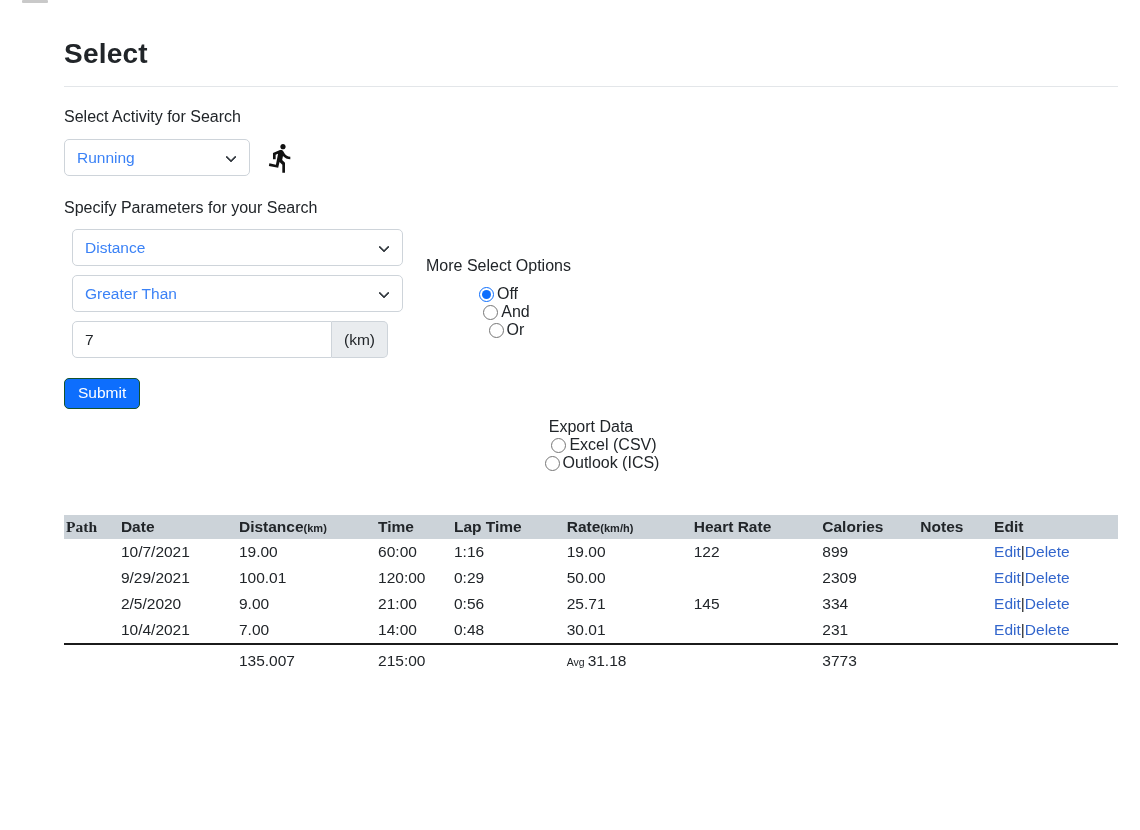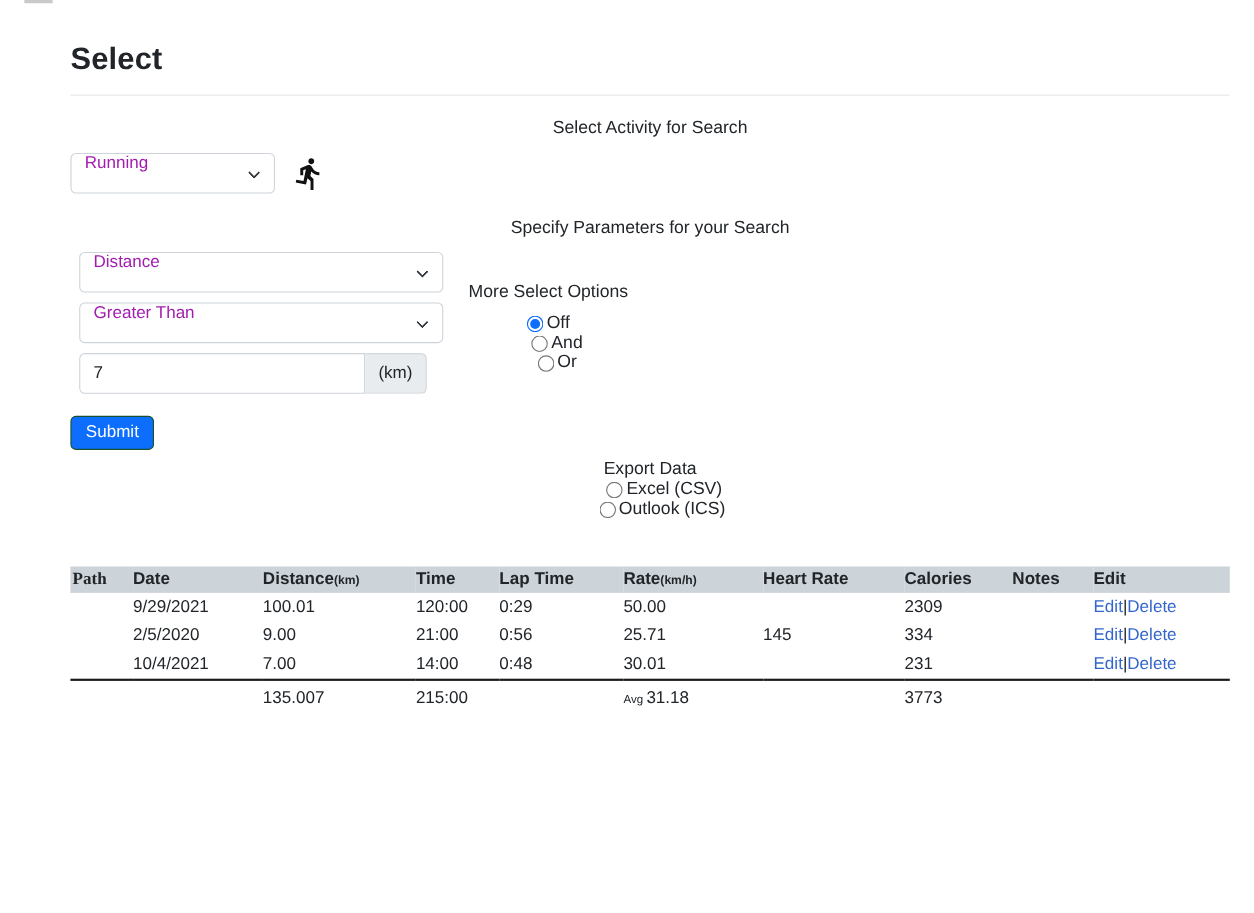--- a/index.html
+++ b/index.html
@@ -20,7 +20,7 @@
     letter-spacing: .2px;
   }
   hr.rule { border: none; border-top: 1px solid #e3e6e9; margin: 16px 0 21px 0; }
-  .field-label { font-size: 16px; color: #212529; text-align: center; }
+  .field-label { font-size: 16px; color: #212529; }
 
   
   .sel {

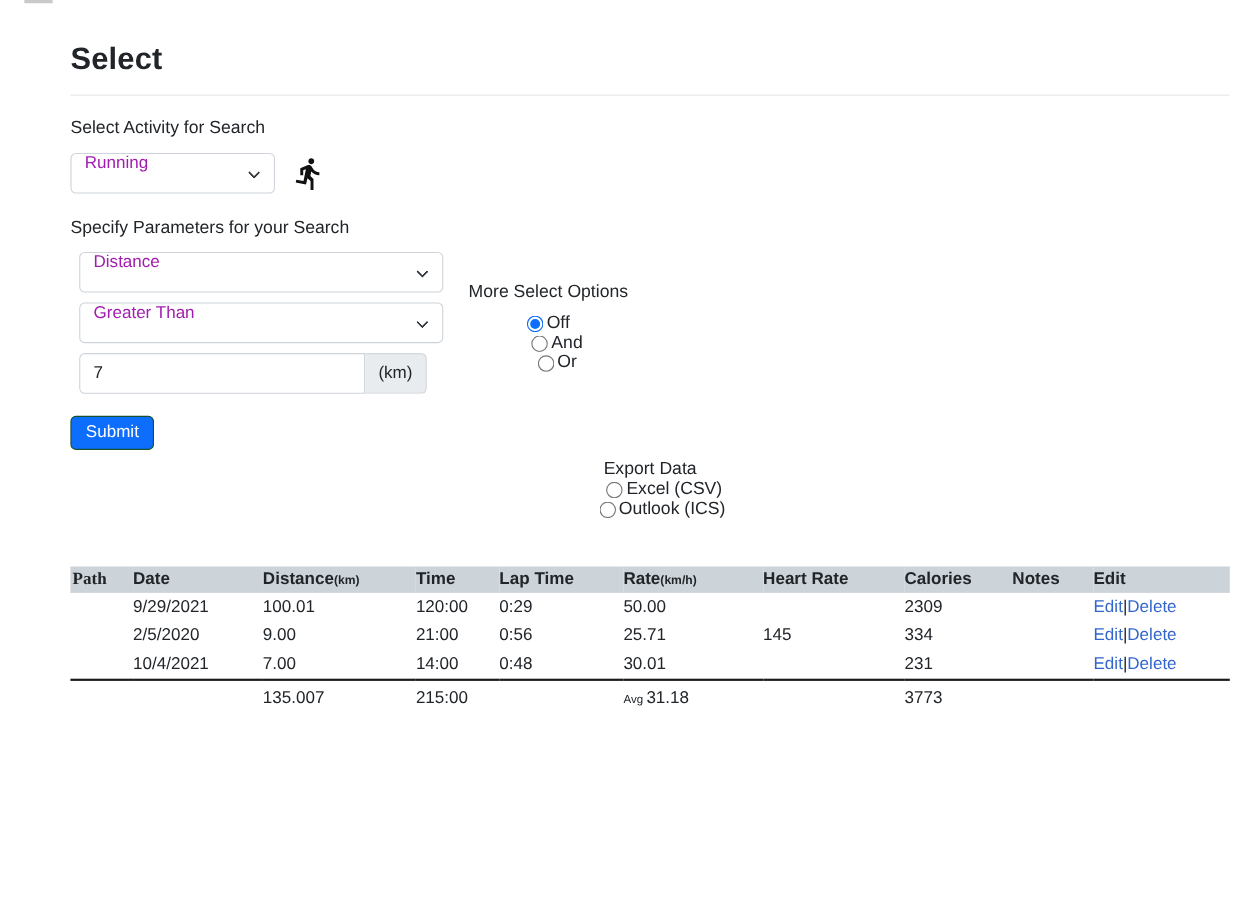--- a/index.html
+++ b/index.html
@@ -25,8 +25,8 @@
   
   .sel {
     position: relative; border: 1px solid #ced4da; border-radius: 5px;
-    background: #fff; height: 37px; display: flex; align-items: flex-start;
-    padding: 0 30px 0 12px; font-size: 15.5px; color: #a21caf; cursor: pointer;
+    background: #fff; height: 37px; display: flex; align-items: center;
+    padding: 0 30px 0 12px; font-size: 15.5px; color: #3b82f6; cursor: pointer;
   }
   .sel .chev {
     position: absolute; right: 14px; top: 13px; width: 8px; height: 8px;

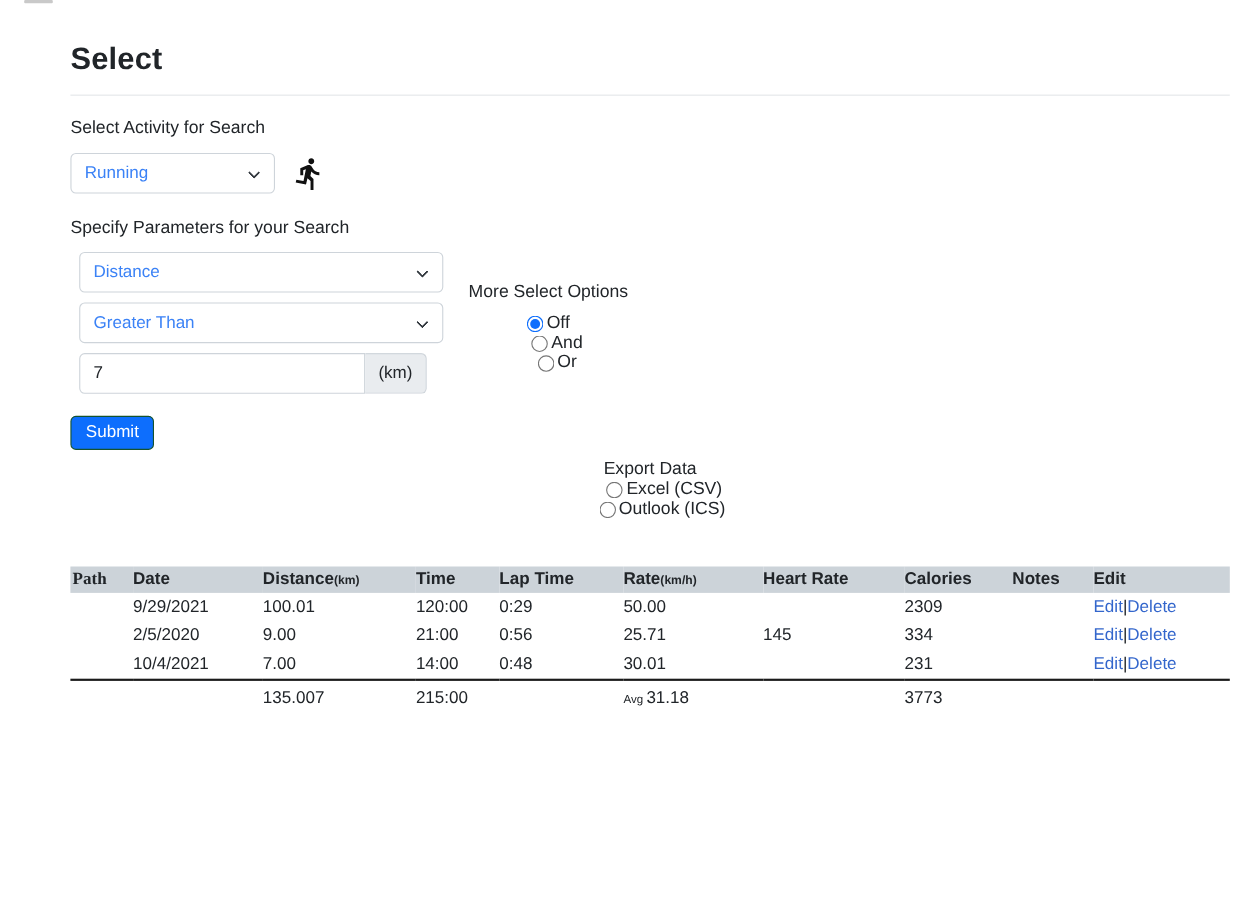--- a/index.html
+++ b/index.html
@@ -190,6 +190,18 @@
     <tbody>
       <tr>
         <td></td>
+        <td>10/7/2021</td>
+        <td>19.00</td>
+        <td>60:00</td>
+        <td>1:16</td>
+        <td>19.00</td>
+        <td>122</td>
+        <td>899</td>
+        <td></td>
+        <td><a class="row-link">Edit</a><span class="pipe-sep">|</span><a class="row-link">Delete</a></td>
+      </tr>
+      <tr>
+        <td></td>
         <td>9/29/2021</td>
         <td>100.01</td>
         <td>120:00</td>

